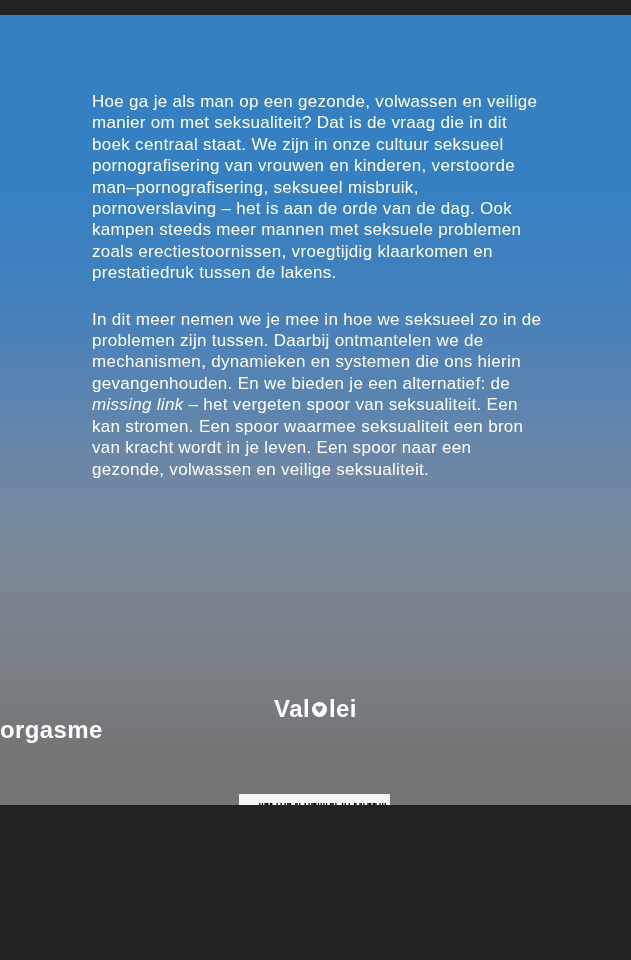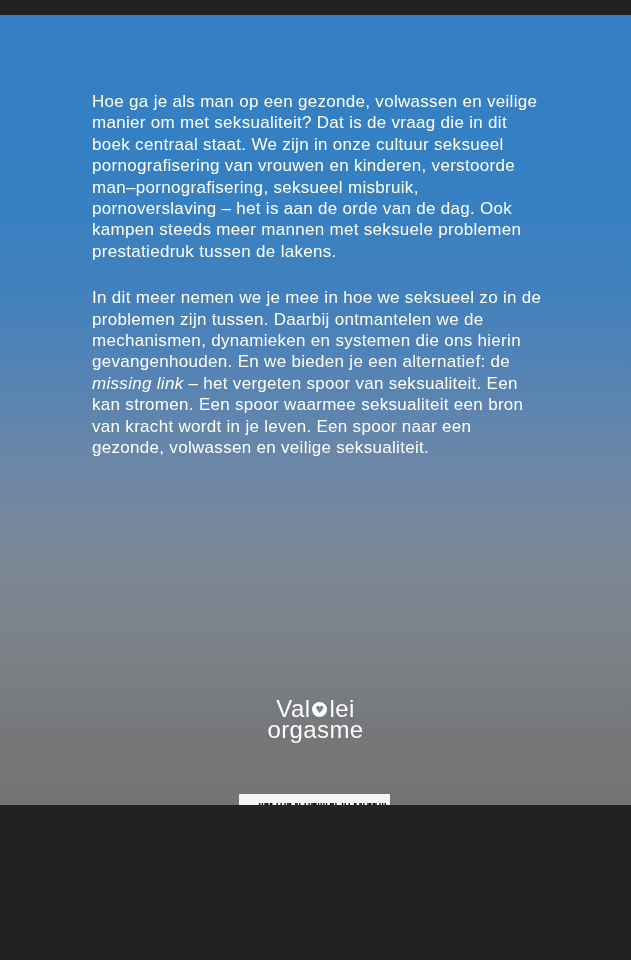--- a/index.html
+++ b/index.html
@@ -89,6 +89,7 @@
         <div class="line"><span>man–pornografisering, seksueel misbruik,</span></div>
         <div class="line"><span>pornoverslaving – het is aan de orde van de dag. Ook</span></div>
         <div class="line"><span>kampen steeds meer mannen met seksuele problemen</span></div>
+        <div class="line"><span>zoals erectiestoornissen, vroegtijdig klaarkomen en</span></div>
         <div class="line"><span>prestatiedruk tussen de lakens.</span></div>
       </div>
       <div class="para">

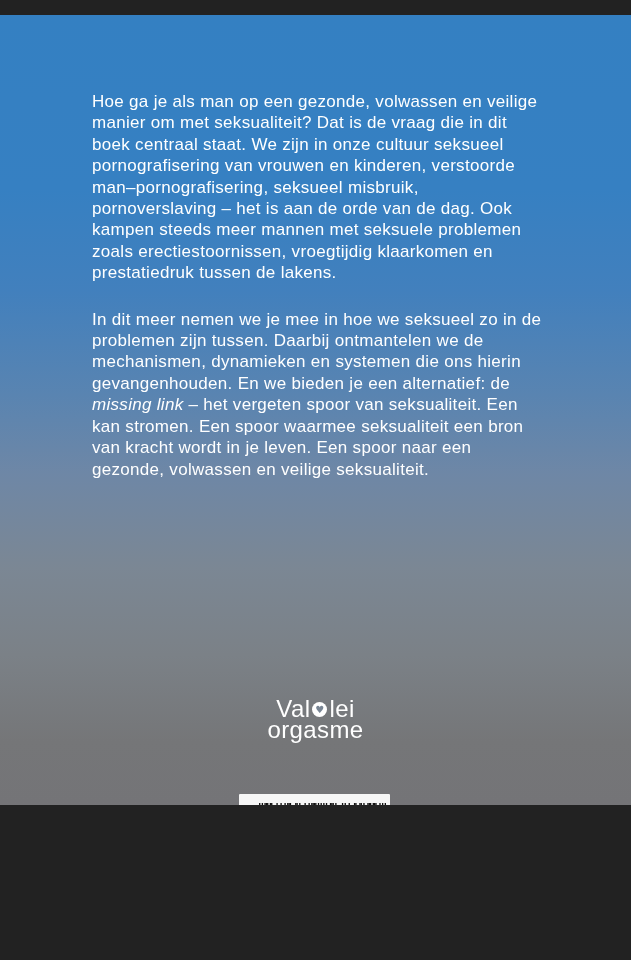--- a/index.html
+++ b/index.html
@@ -34,9 +34,8 @@
   .logo{
     position:absolute;
     left:0;top:683px;width:100%;
-    text-align:center;
     color:#ffffff;
-    font-weight:normal;
+    font-weight:bold;
     font-size:24px;
     line-height:21px;
     letter-spacing:0.4px;

